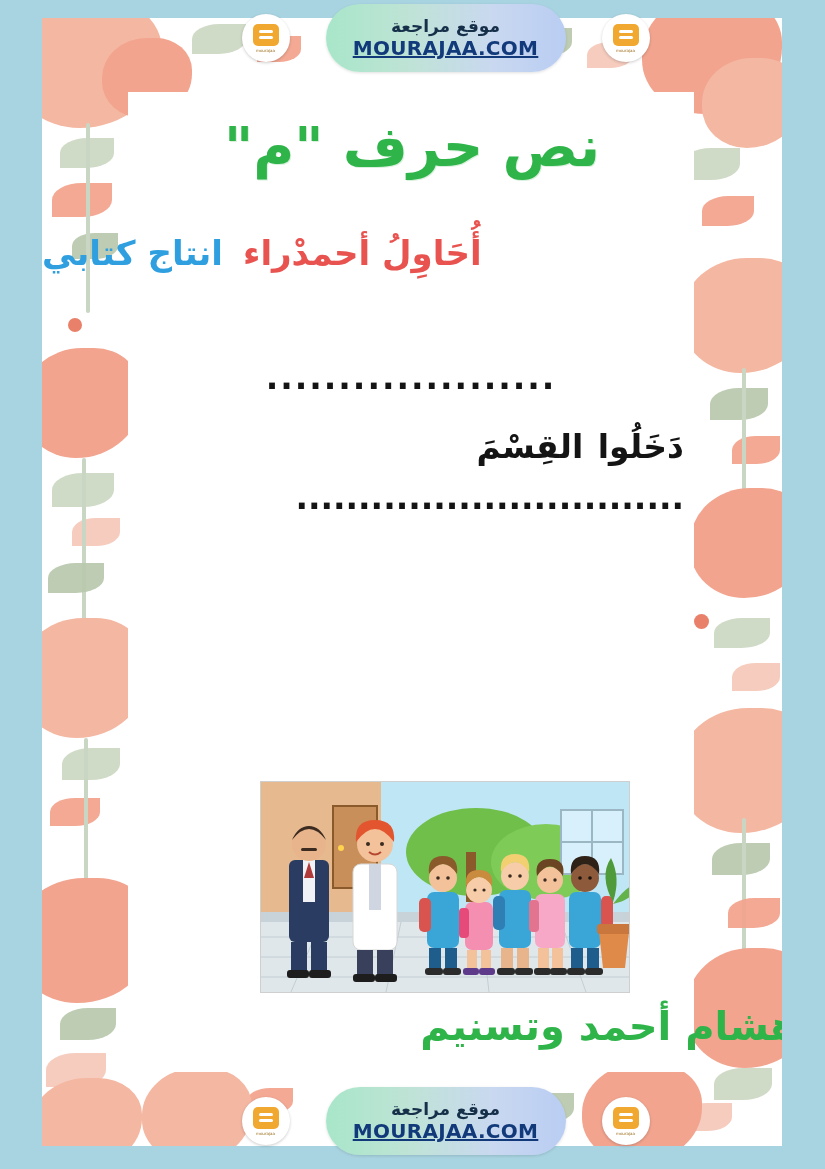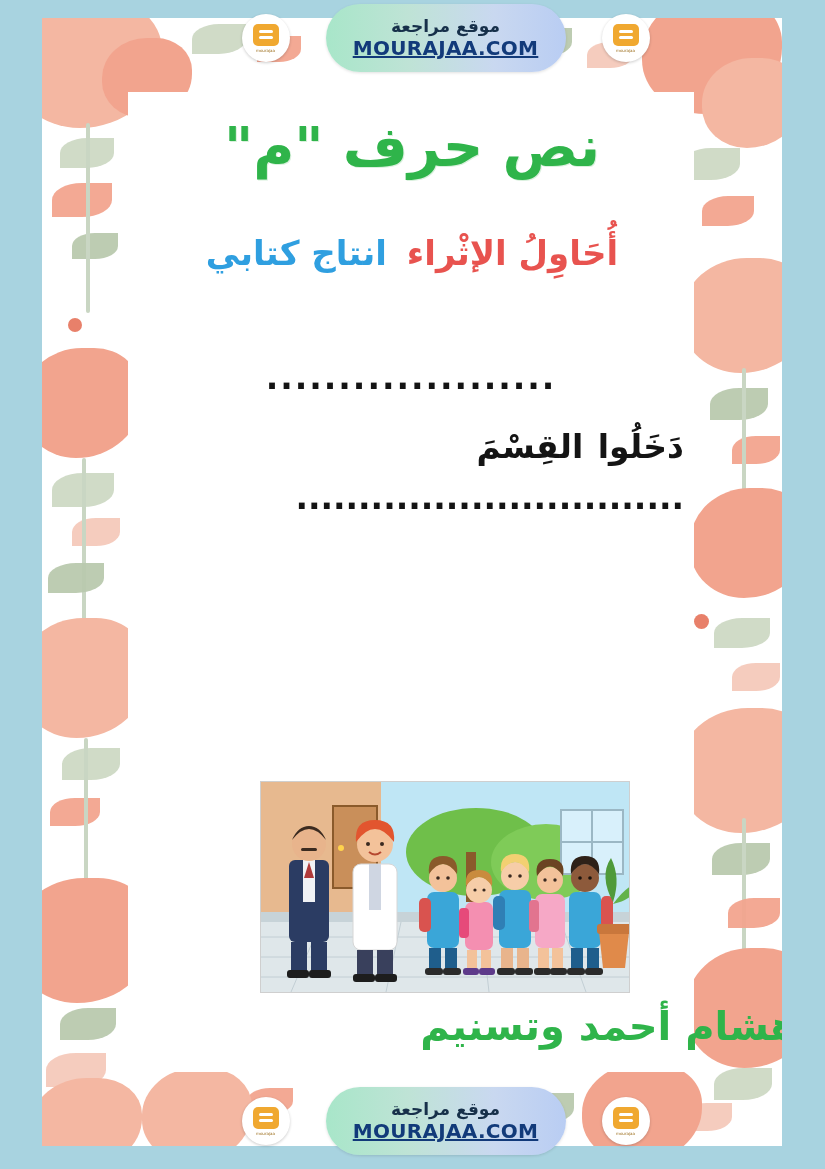--- a/index.html
+++ b/index.html
@@ -69,7 +69,7 @@
   }
   #subrow{
     position:absolute;top:215px;left:0;width:100%;
-    display:flex;flex-direction:row-reverse;justify-content:center;align-items:baseline;
+    display:flex;flex-direction:row-reverse;align-items:baseline;
     gap:20px;
     z-index:6;
   }

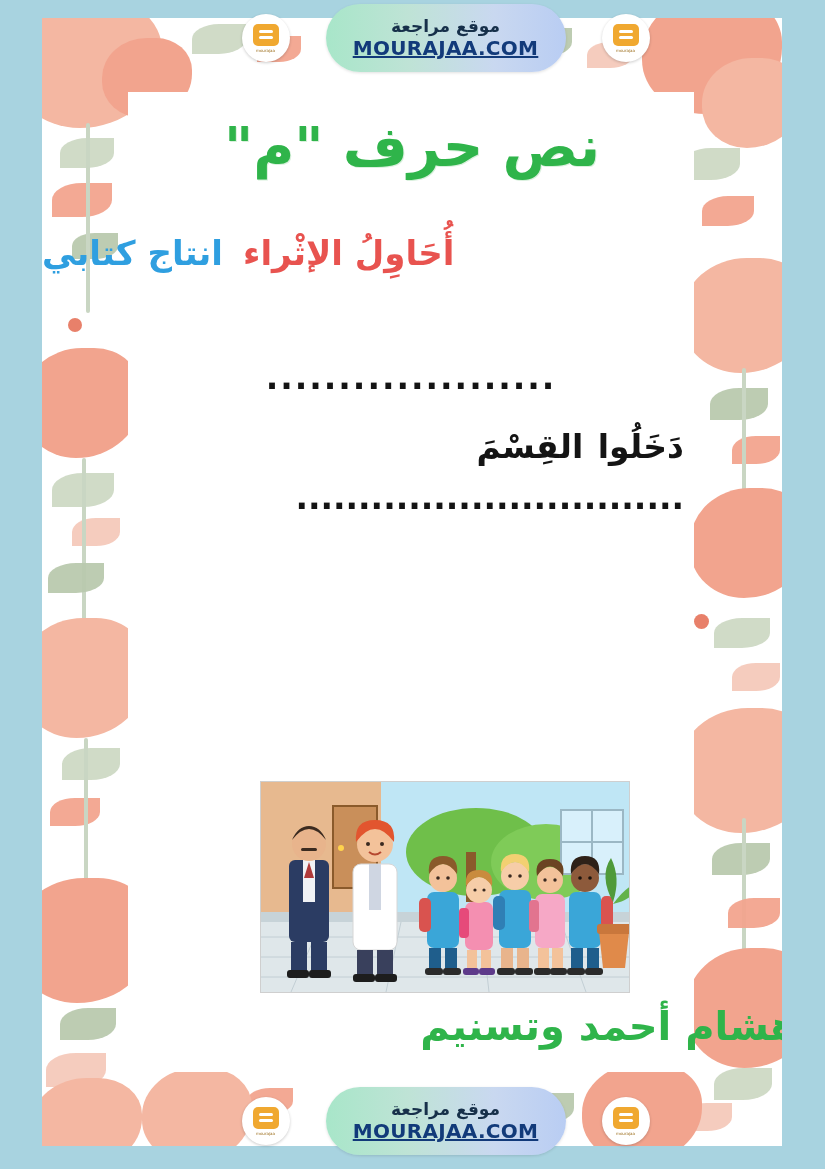--- a/index.html
+++ b/index.html
@@ -223,7 +223,7 @@
 
   <div id="subrow">
     <span class="s1">انتاج كتابي</span>
-    <span class="s2">أُحَاوِلُ الإثْراء</span>
+    <span class="s2">أُحَاوِلُ أحمدْراء</span>
   </div>
 
   <div id="lines">

